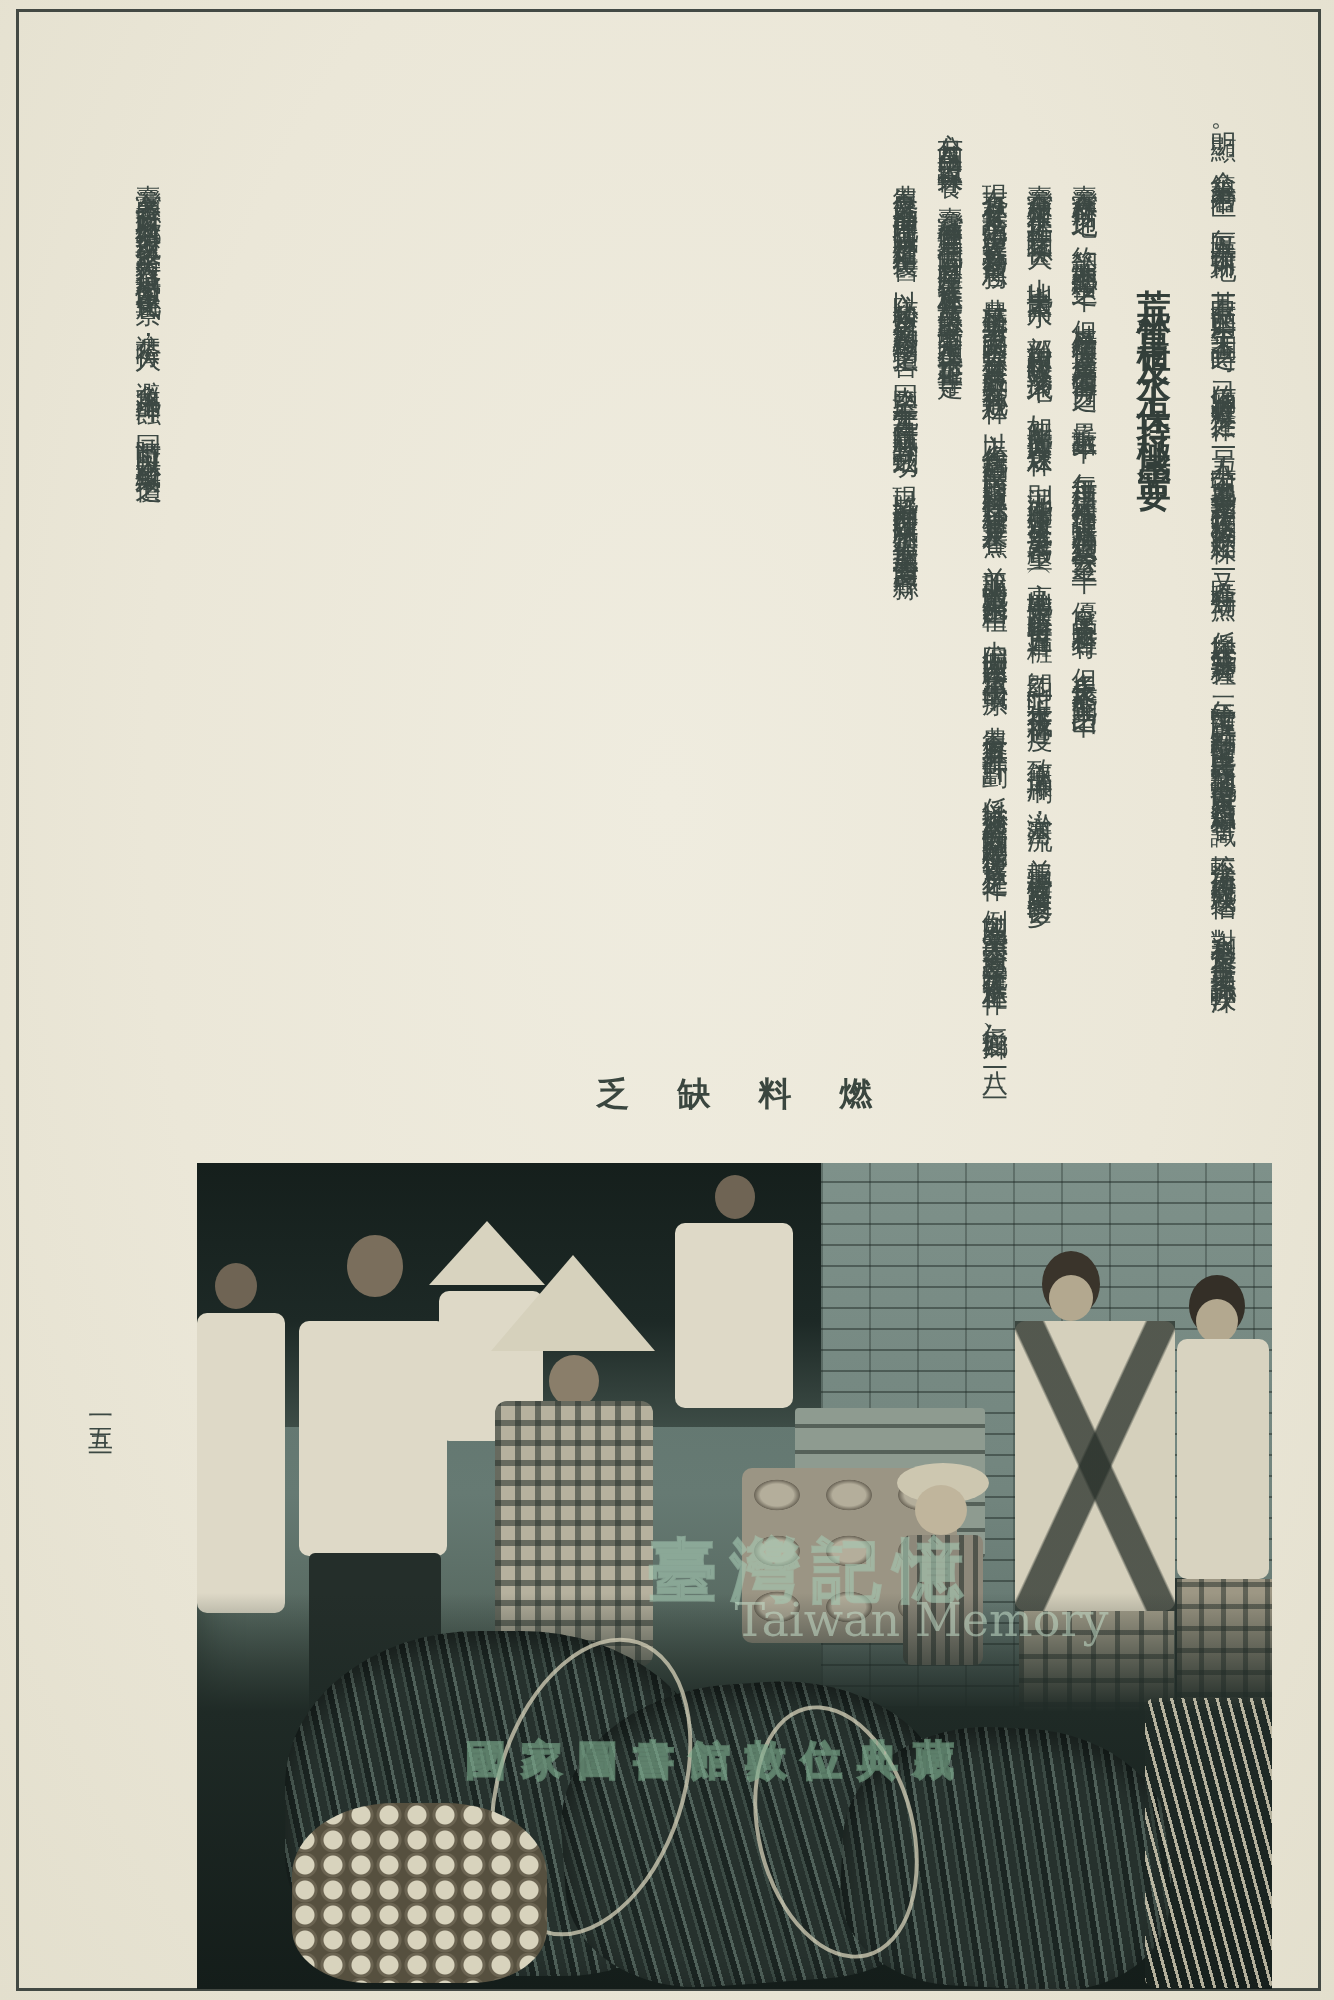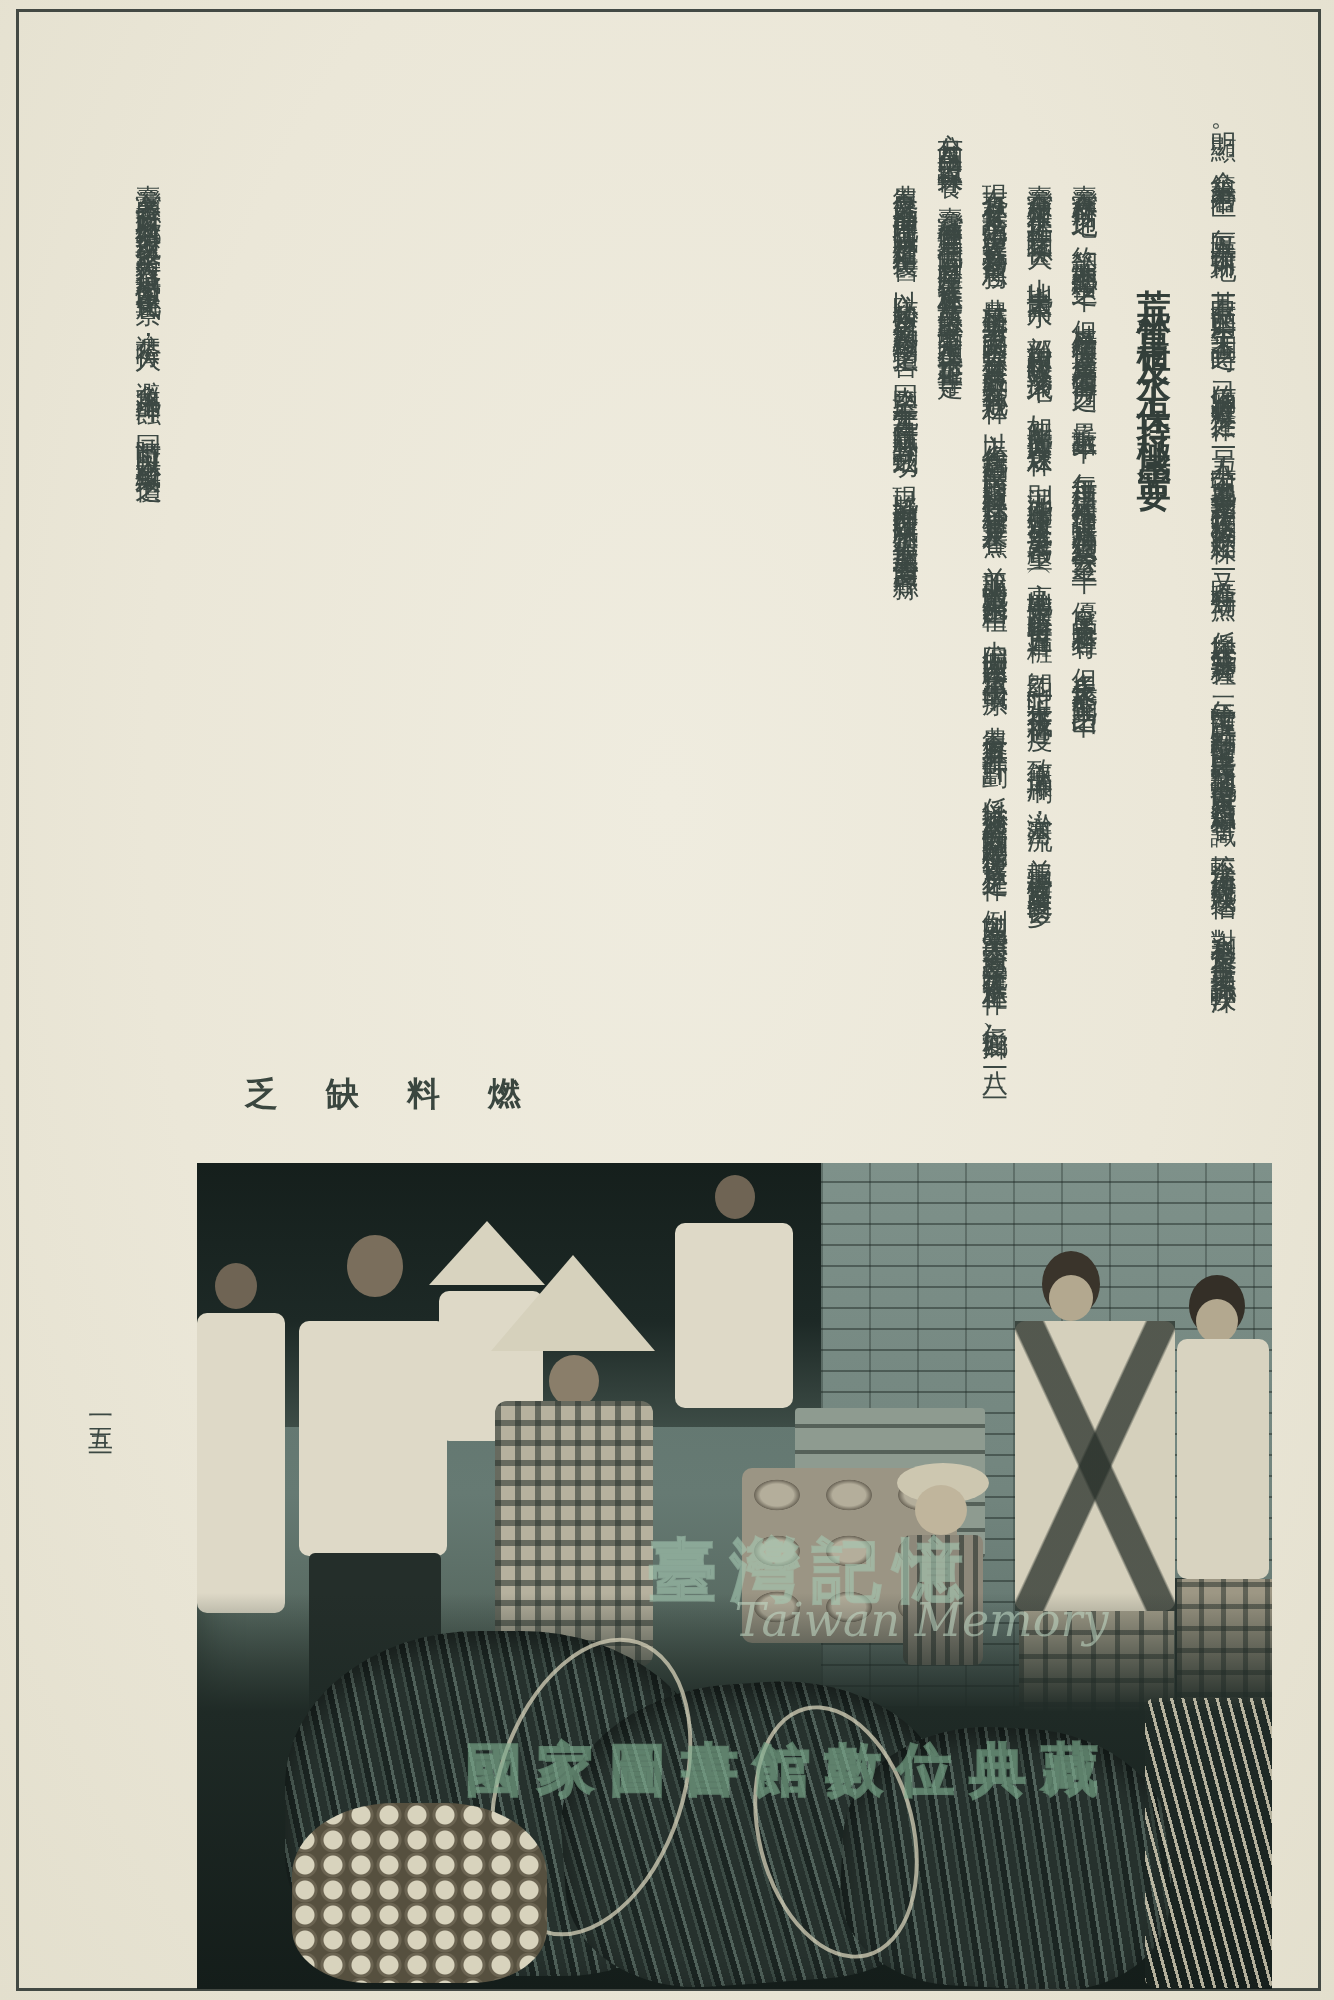--- a/index.html
+++ b/index.html
@@ -29,7 +29,7 @@
                font-size:25px;letter-spacing:6px;color:#3c4843;}
 
   
-  .caption{position:absolute;left:197px;top:1072px;width:1075px;color:#3a463f;}
+  .caption{position:absolute;left:197px;top:1072px;width:1075px;text-align:center;color:#3a463f;}
   .caption .cap-title{font-size:33px;letter-spacing:48px;text-indent:48px;font-weight:600;}
   .caption .cap-sub{font-size:24px;letter-spacing:6px;margin-top:8px;}
 

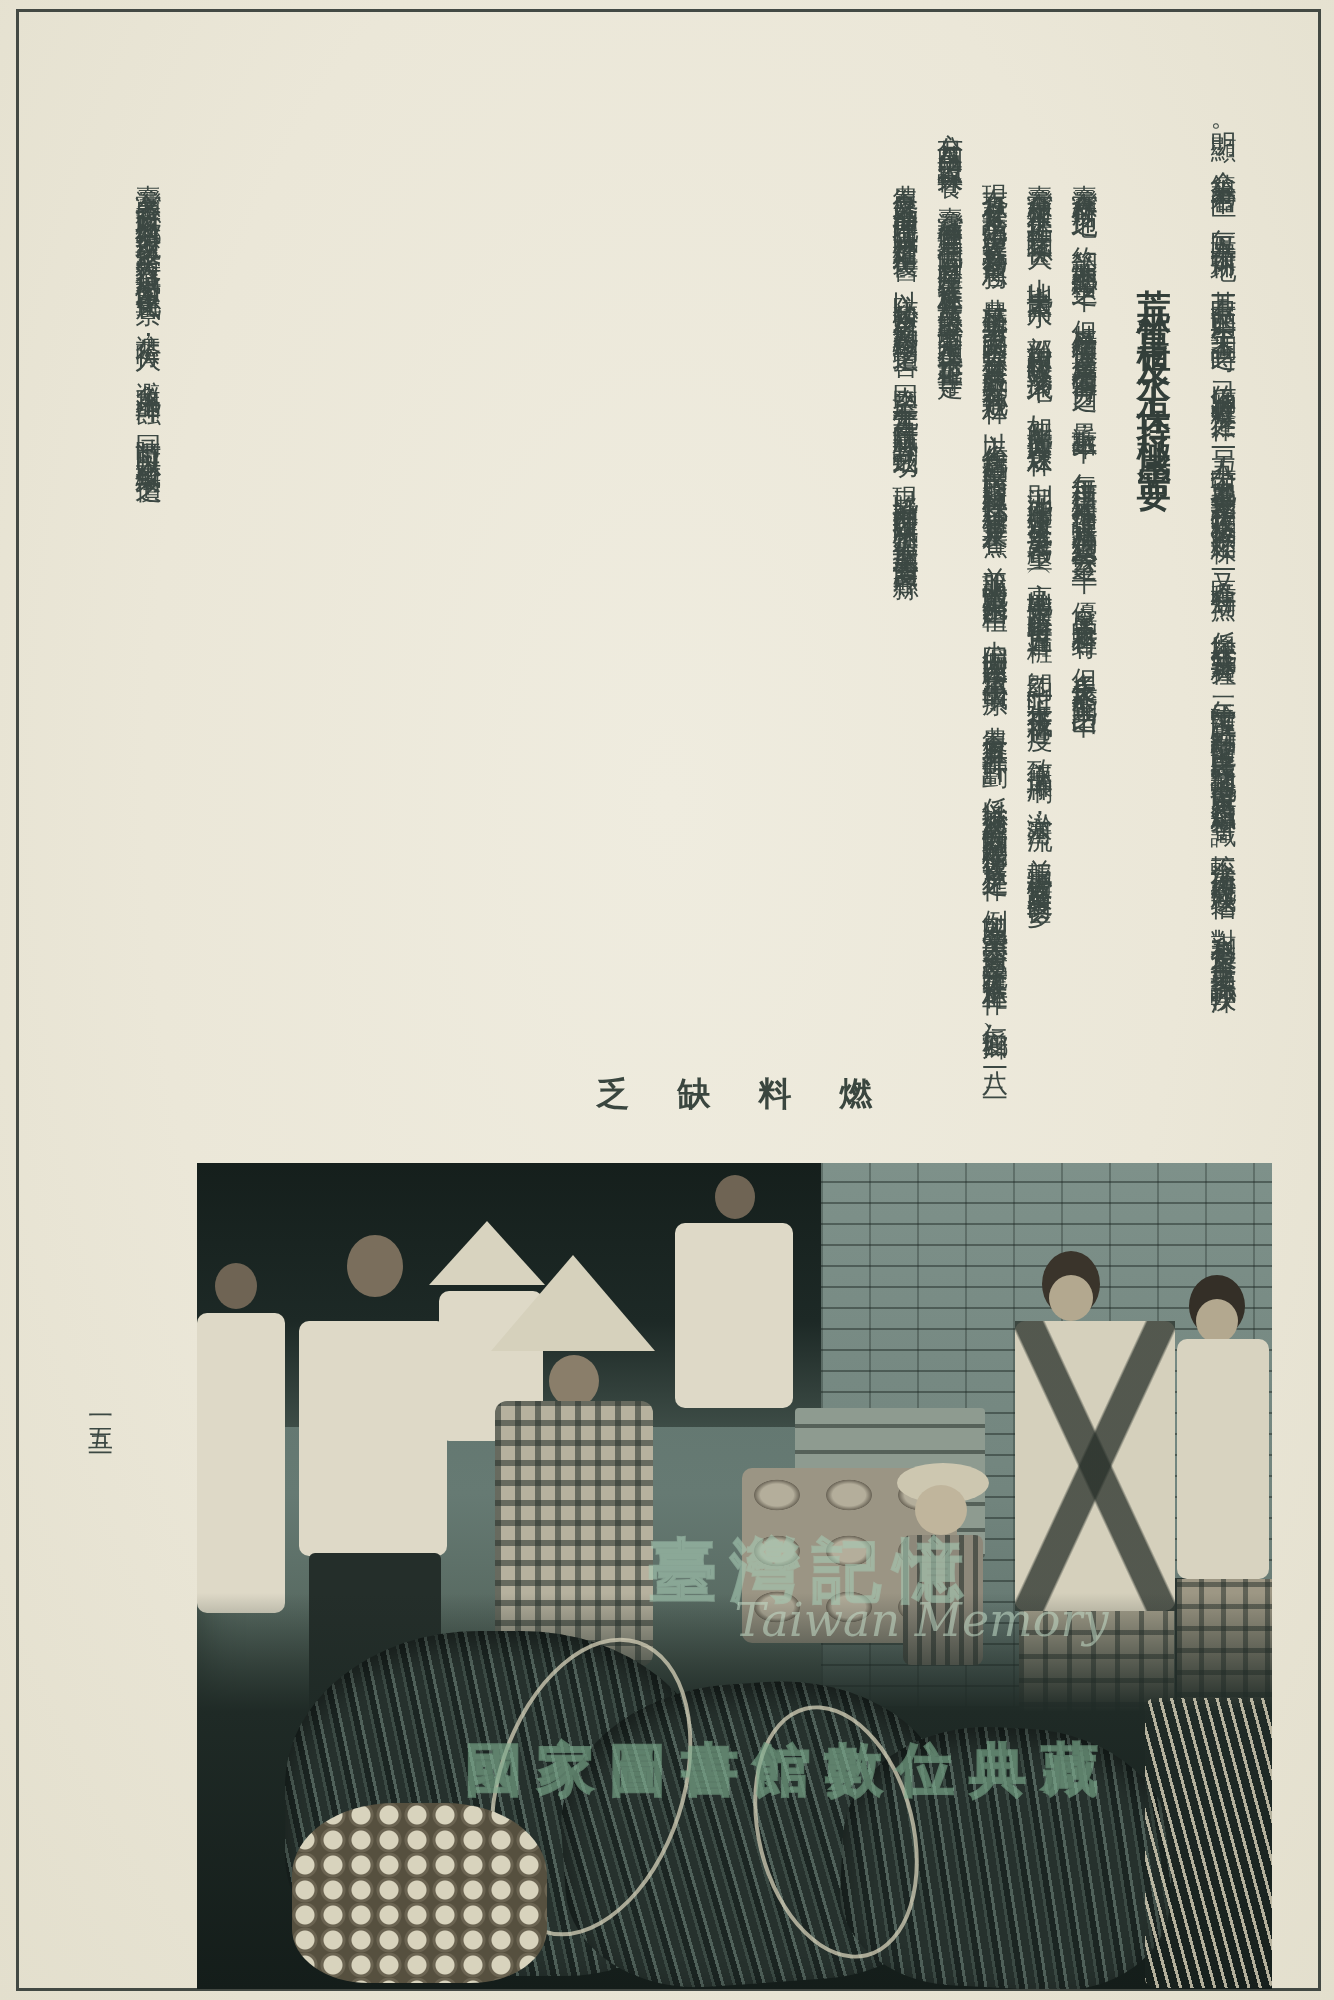--- a/index.html
+++ b/index.html
@@ -139,7 +139,7 @@
   .wm{position:absolute;pointer-events:none;white-space:nowrap;}
   .wm-cjk{left:42%;top:42%;font-size:68px;font-weight:700;letter-spacing:14px;
       color:rgba(160,198,175,.18);margin-top:16px;-webkit-text-stroke:2px rgba(165,200,178,.55);}
-  .wm-script{left:50%;top:52%;font-size:46px;font-style:italic;
+  .wm-script{left:50%;top:52%;font-size:46px;
       color:rgba(195,220,200,.55);}
   .wm-lib{left:25%;top:69%;font-size:56px;font-weight:700;letter-spacing:16px;
       color:rgba(120,170,140,.15);-webkit-text-stroke:2.5px rgba(125,172,142,.6);}

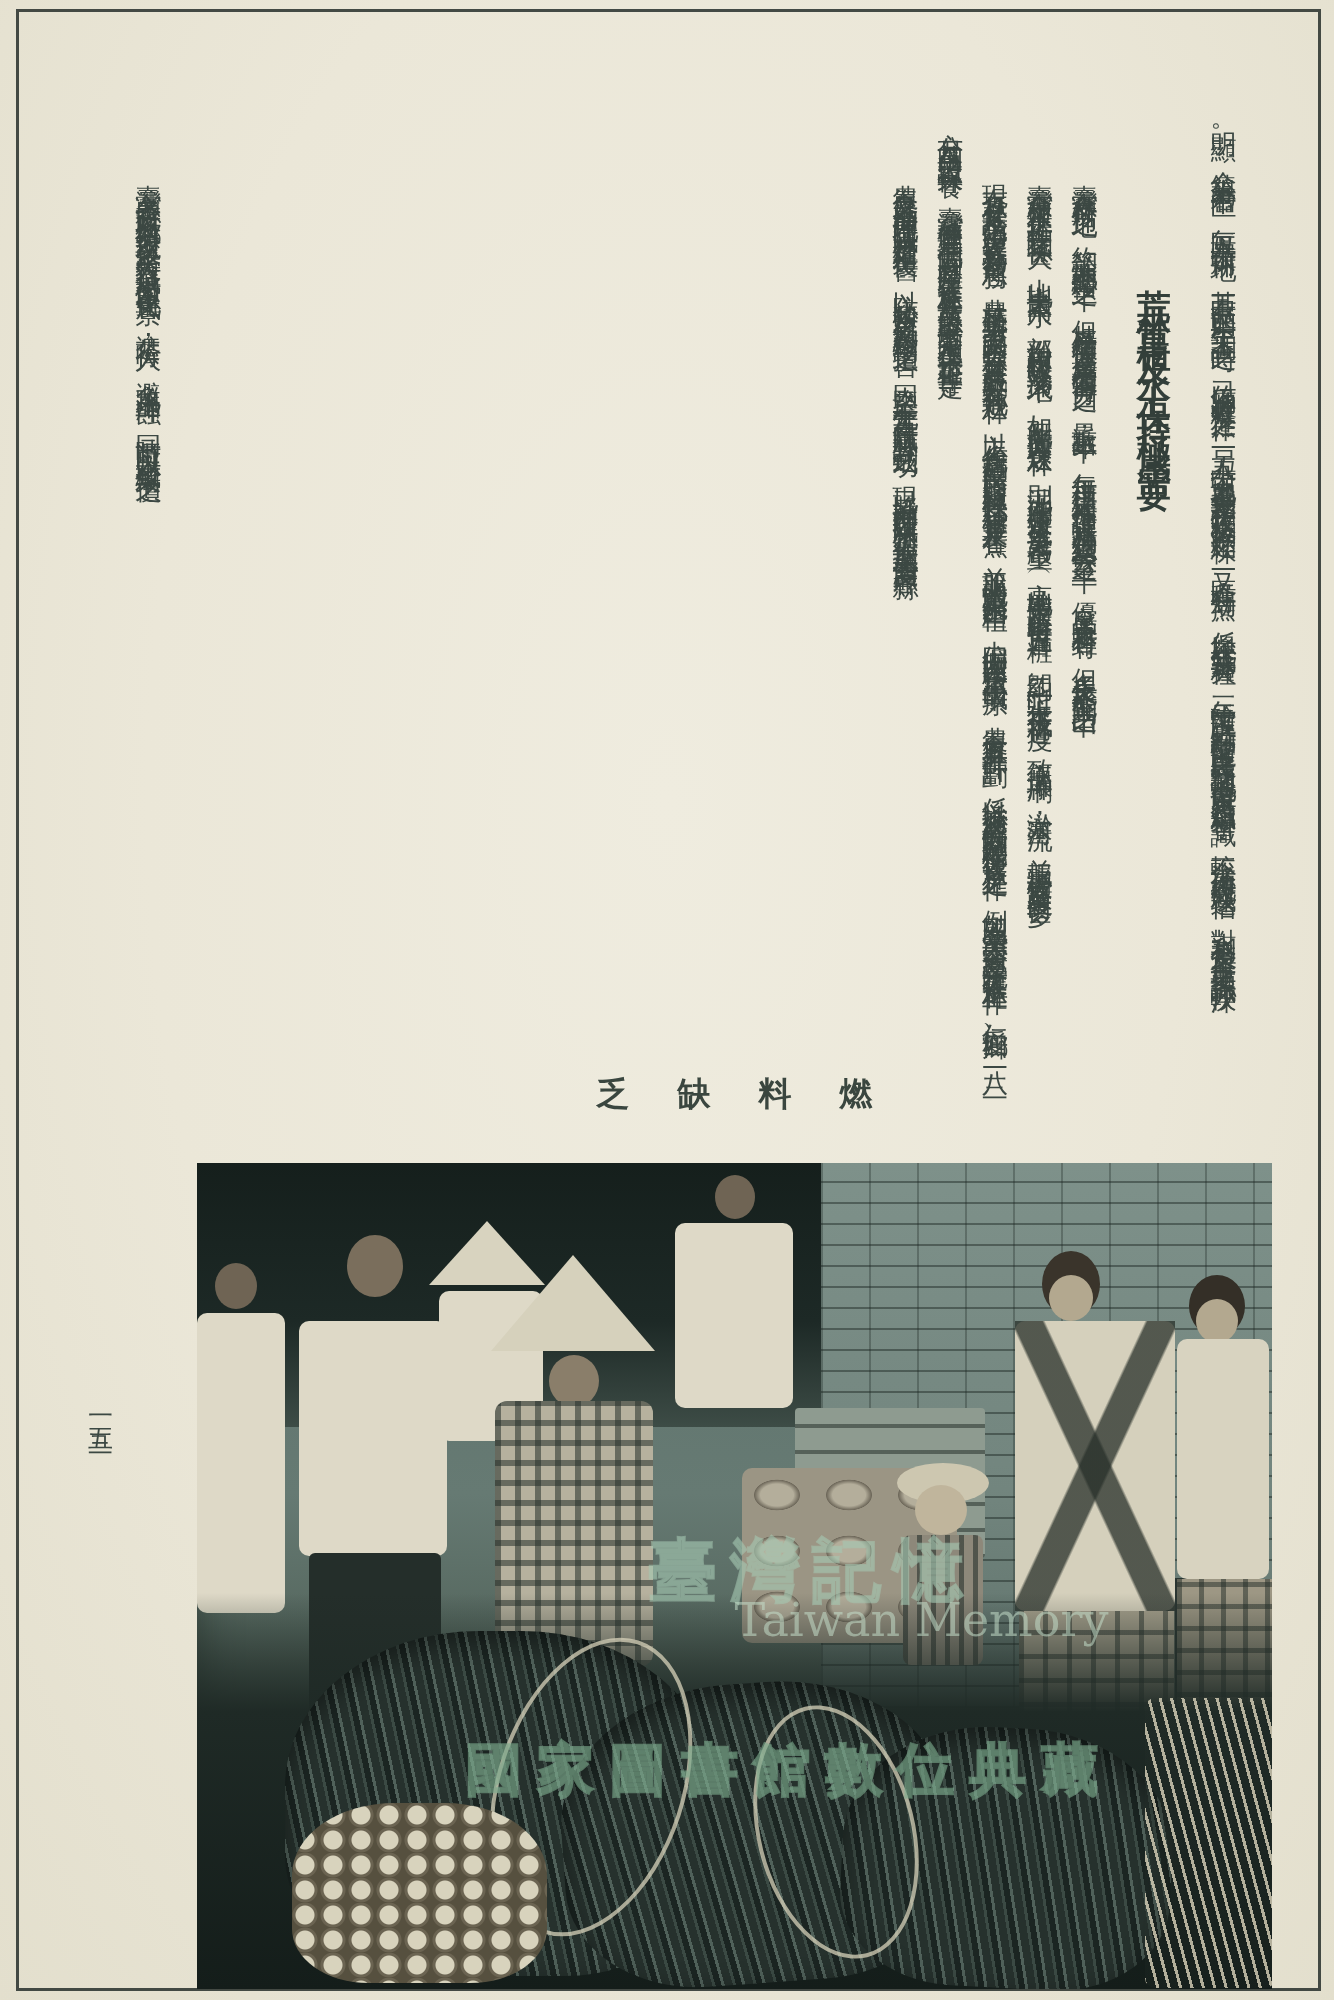--- a/index.html
+++ b/index.html
@@ -141,7 +141,7 @@
       color:rgba(160,198,175,.18);margin-top:16px;-webkit-text-stroke:2px rgba(165,200,178,.55);}
   .wm-script{left:50%;top:52%;font-size:46px;
       color:rgba(195,220,200,.55);}
-  .wm-lib{left:25%;top:69%;font-size:56px;font-weight:700;letter-spacing:16px;
+  .wm-lib{left:25%;top:69%;font-size:40px;font-weight:700;letter-spacing:16px;
       color:rgba(120,170,140,.15);-webkit-text-stroke:2.5px rgba(125,172,142,.6);}
 </style>
 </head>

